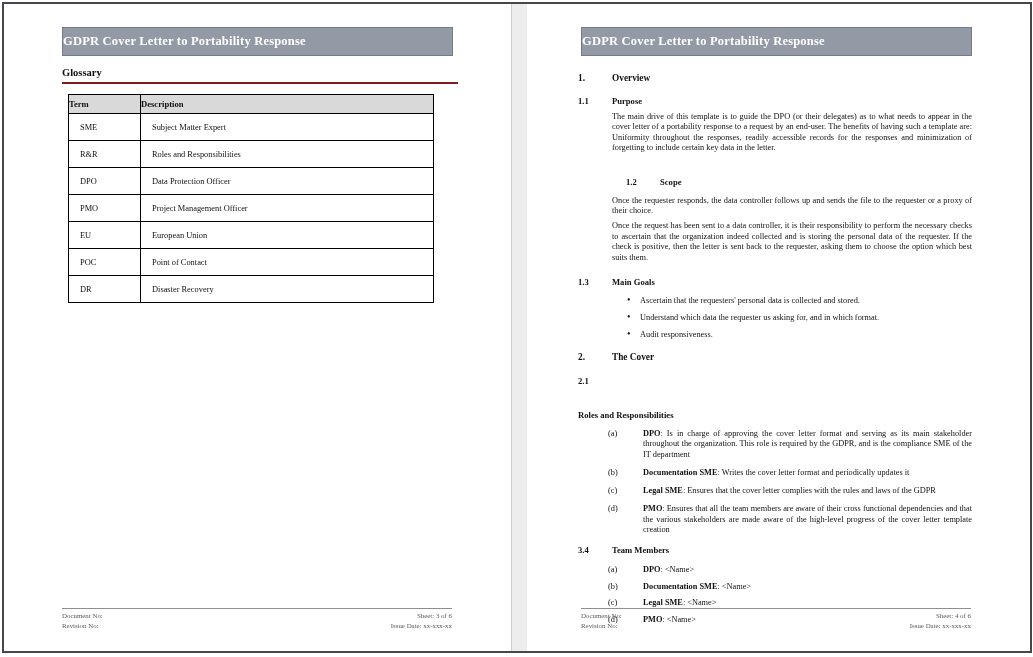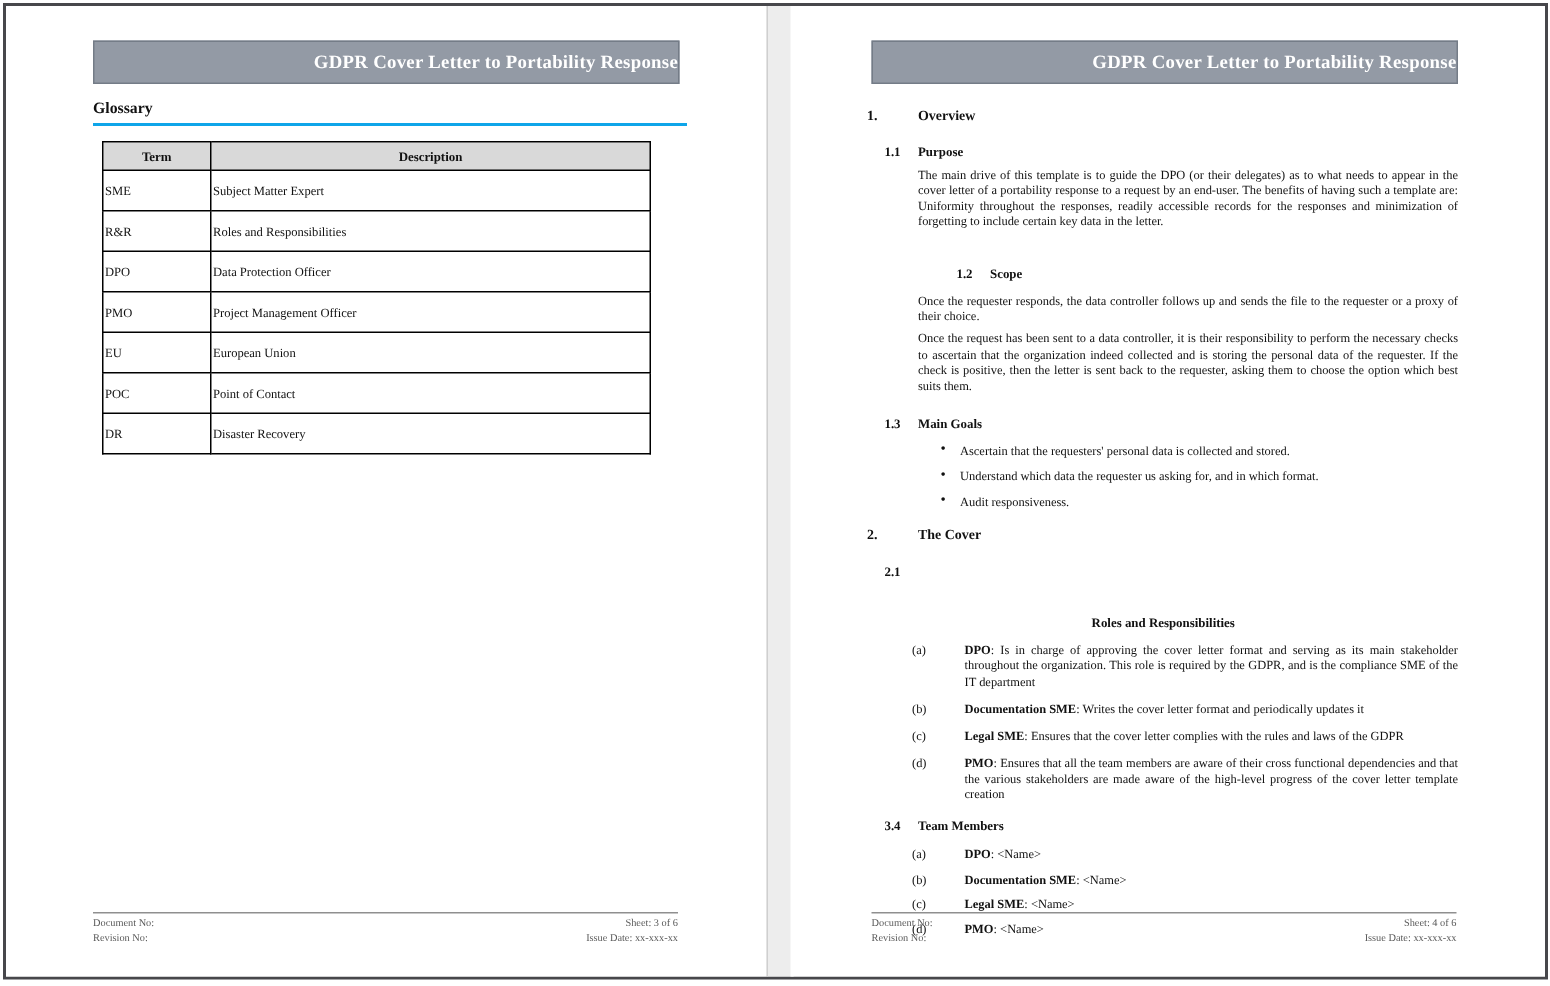--- a/index.html
+++ b/index.html
@@ -36,7 +36,7 @@
     font-weight: bold;
     font-size: 12.5px;
     line-height: 26px;
-    text-align: right;
+    text-align: left;
     letter-spacing: 0.2px;
   }
   .banner-l { left: 58px; top: 23px; width: 389px; }

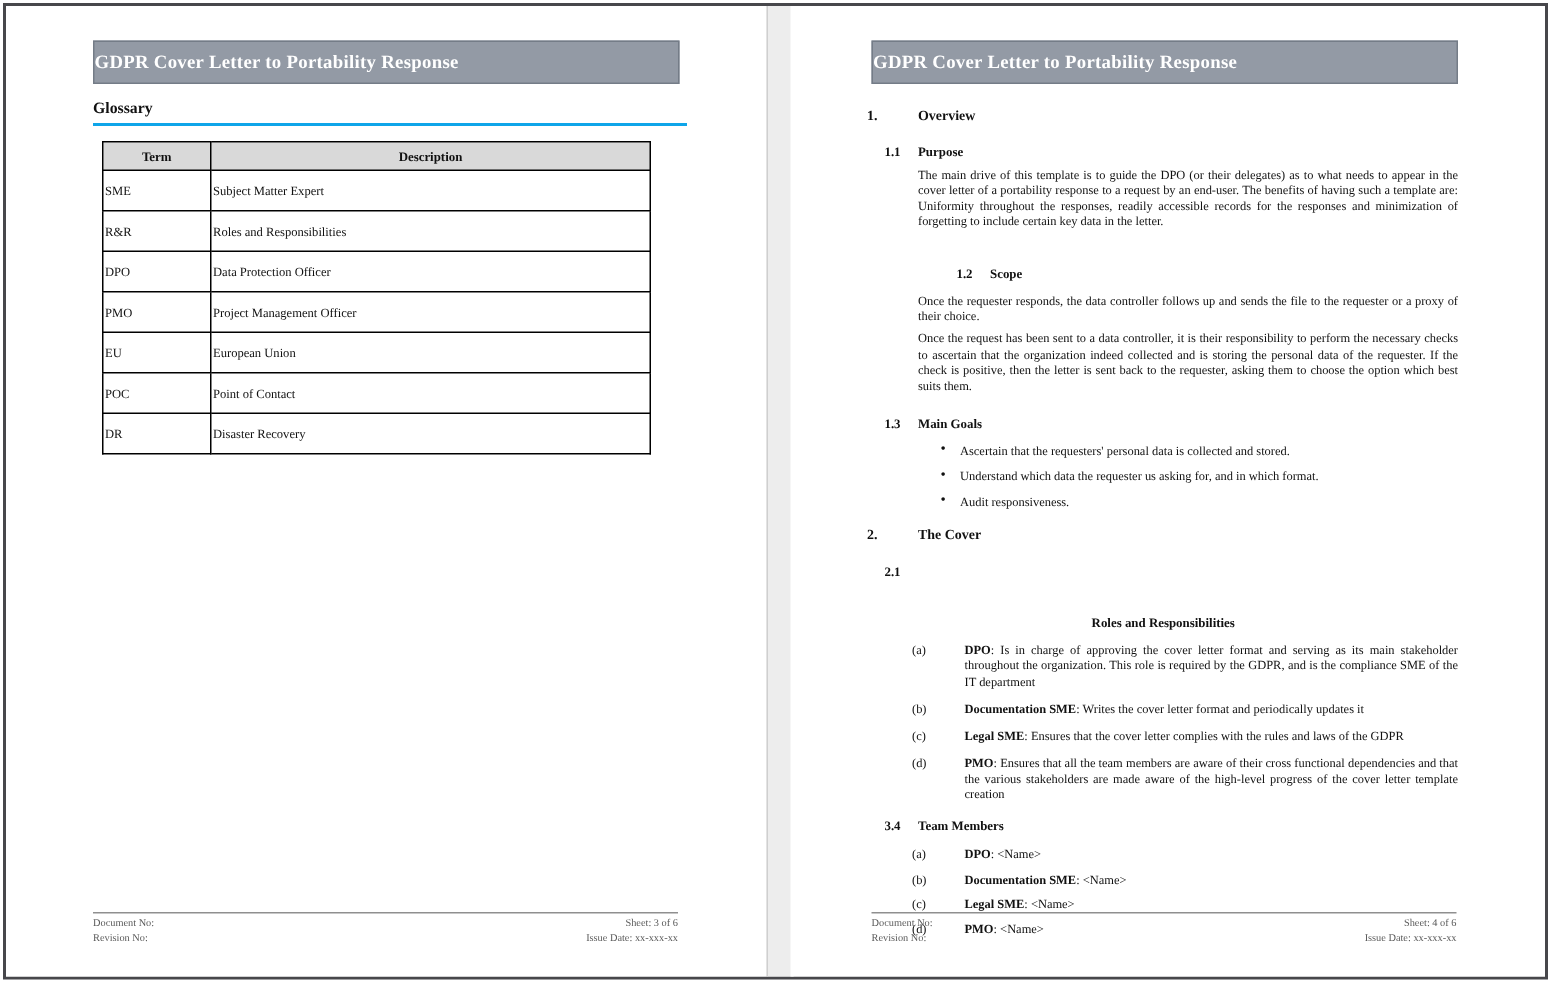--- a/index.html
+++ b/index.html
@@ -47,7 +47,7 @@
     position: absolute; left: 58px; top: 63px; width: 396px;
     font-weight: bold; font-size: 10.5px;
     padding-bottom: 4px;
-    border-bottom: 2px solid #0ea5e9;
+    border-bottom: 2px solid #7f1d1d;
   }
   .doc-table {
     position: absolute; left: 64px; top: 90px;

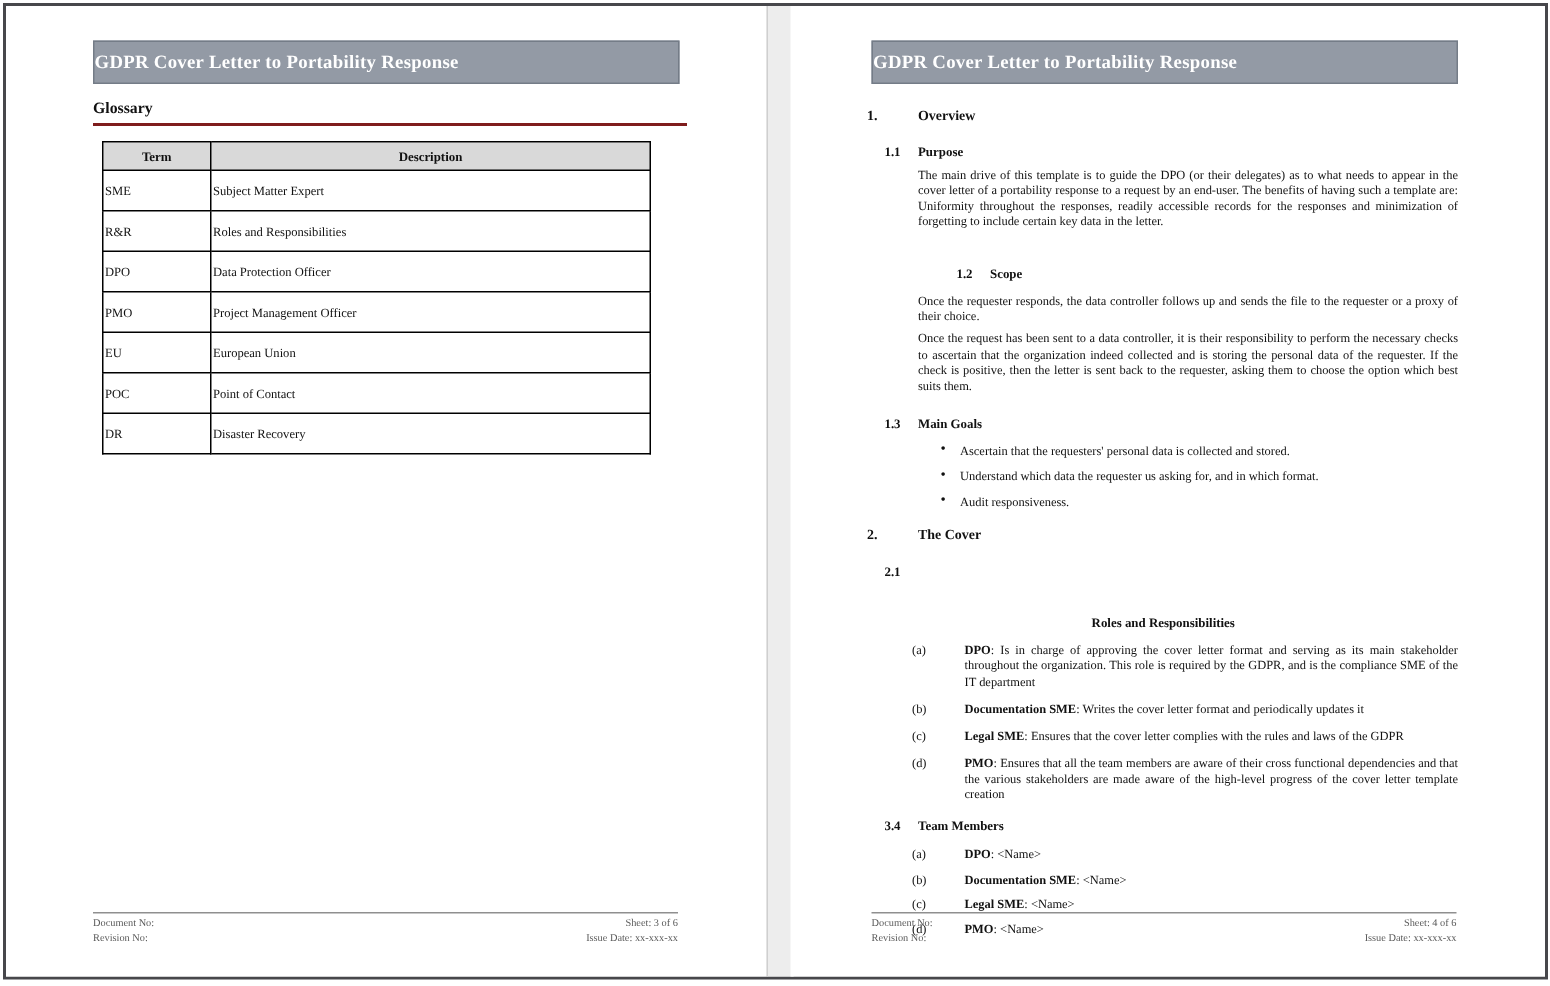--- a/index.html
+++ b/index.html
@@ -59,7 +59,7 @@
     background: #d9d9d9;
     border: 1px solid #000;
     font-size: 8.6px; font-weight: bold;
-    height: 18px; text-align: center; vertical-align: middle;
+    height: 18px; text-align: left; vertical-align: middle;
     padding: 0;
   }
   .doc-table td {

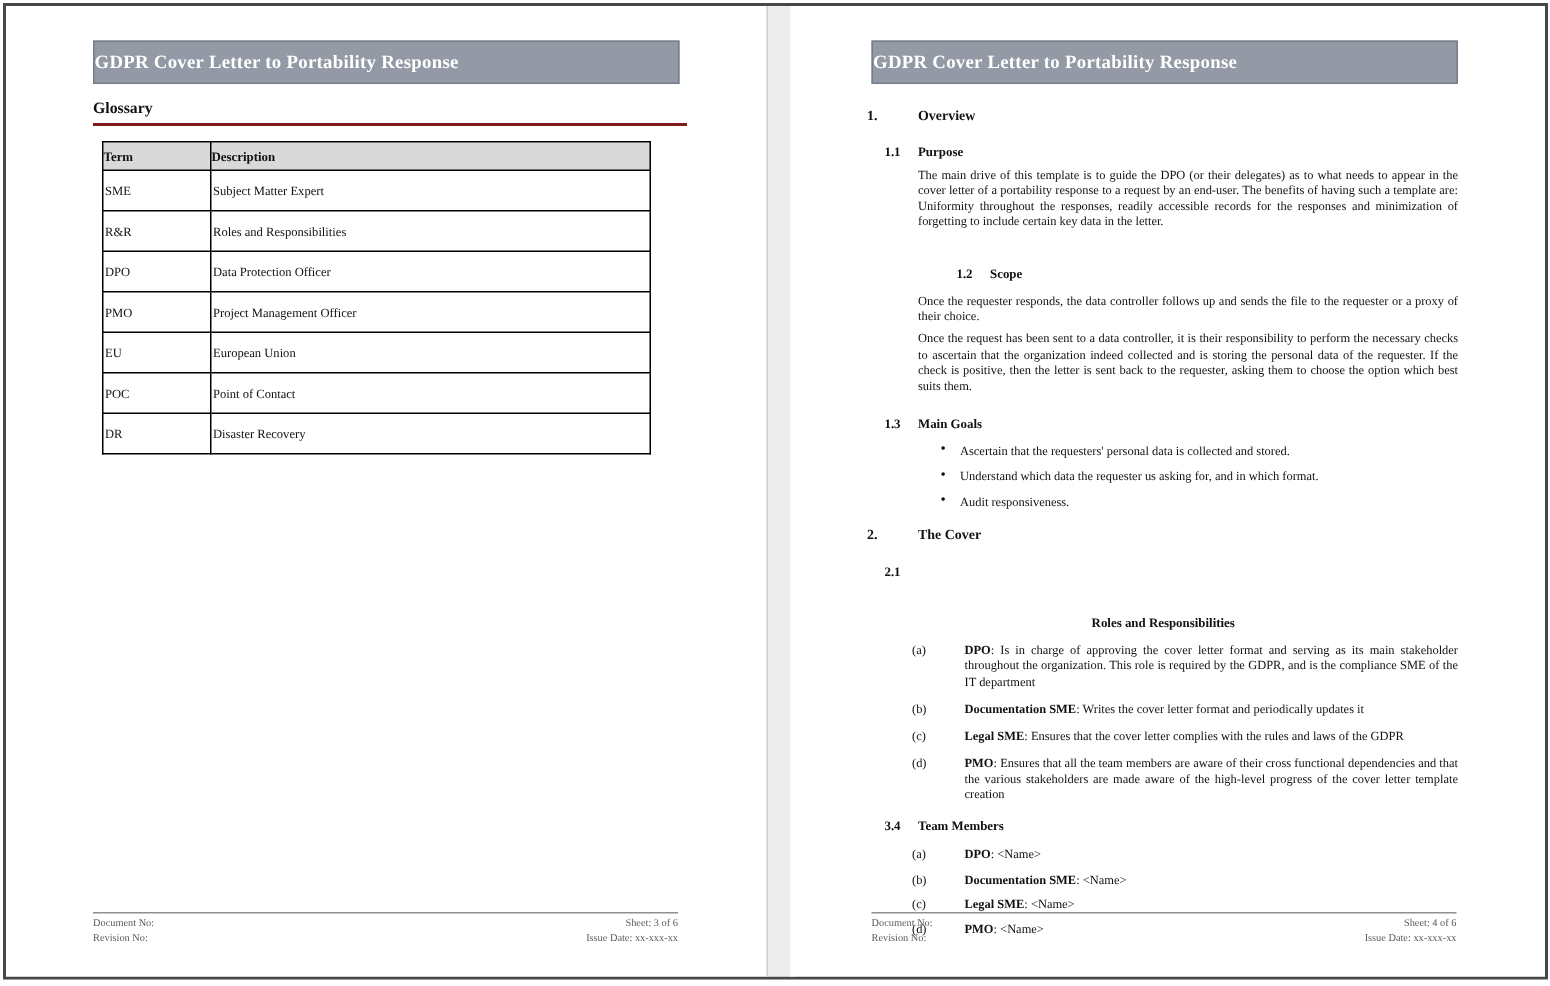--- a/index.html
+++ b/index.html
@@ -76,7 +76,7 @@
   .h-row { display: flex; font-weight: bold; }
   .h-num { width: 34px; flex: 0 0 34px; }
   .h1 { font-size: 9.3px; line-height: 11px; }
-  .h2 { font-size: 8.6px; line-height: 11px; text-align: center; }
+  .h2 { font-size: 8.6px; line-height: 11px; }
   .para {
     margin-left: 34px; width: 360px;
     text-align: justify;

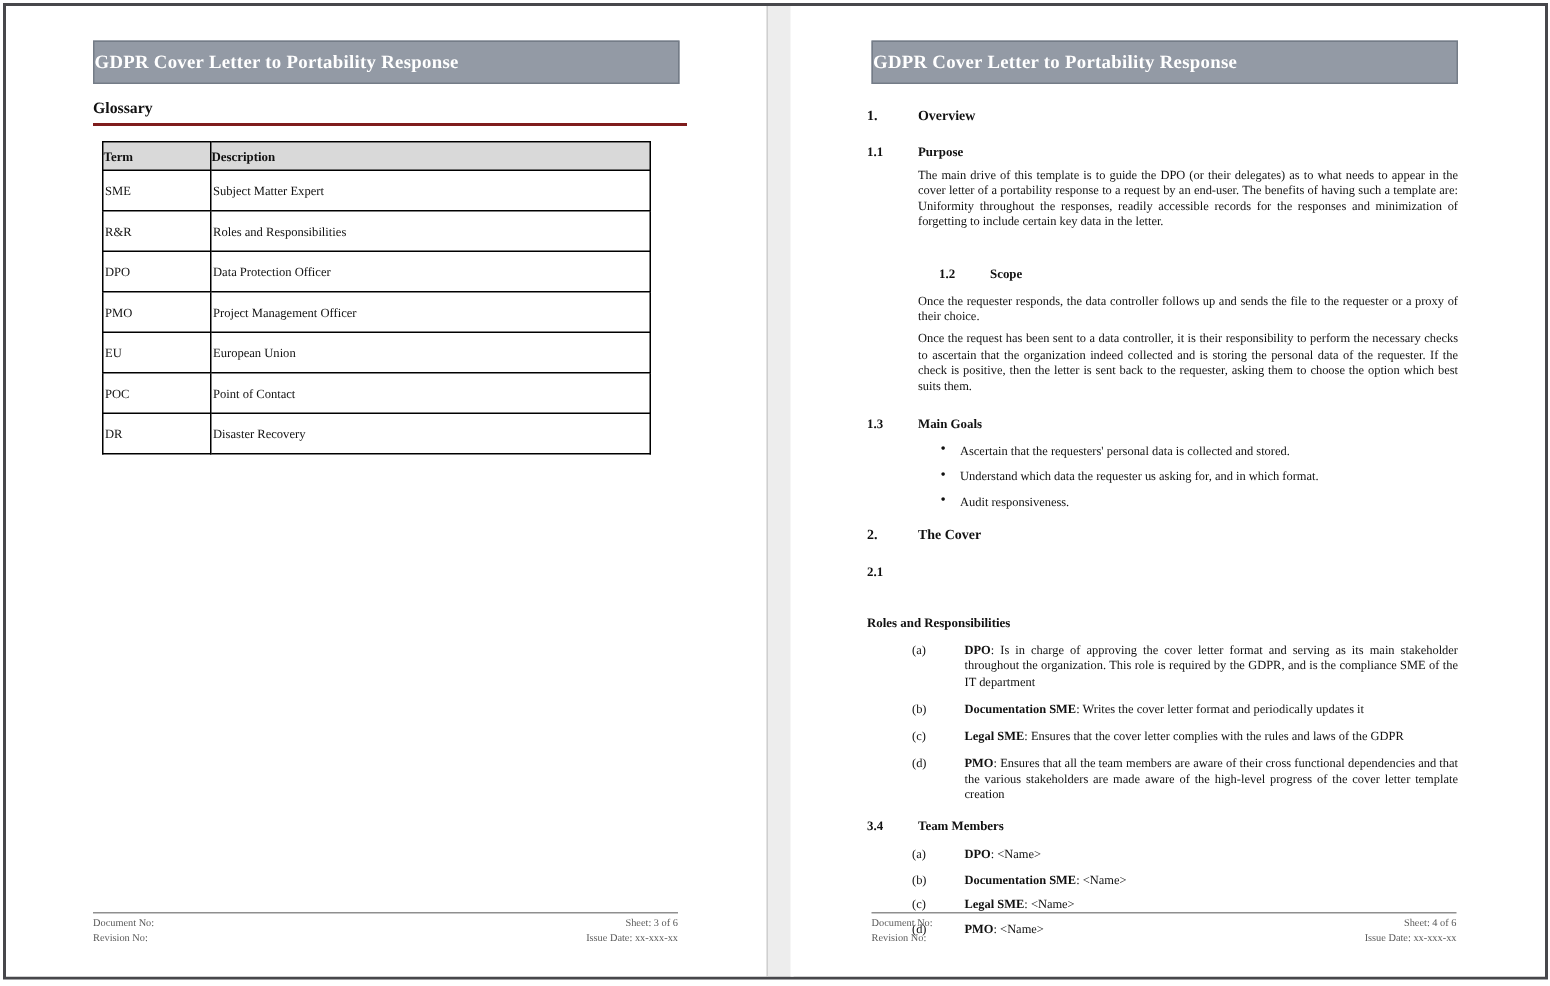--- a/index.html
+++ b/index.html
@@ -65,7 +65,7 @@
   .doc-table td {
     border: 1px solid #000;
     height: 26px; vertical-align: middle;
-    padding: 0 0 0 1px;
+    padding: 0 0 0 11px;
   }
 
   

